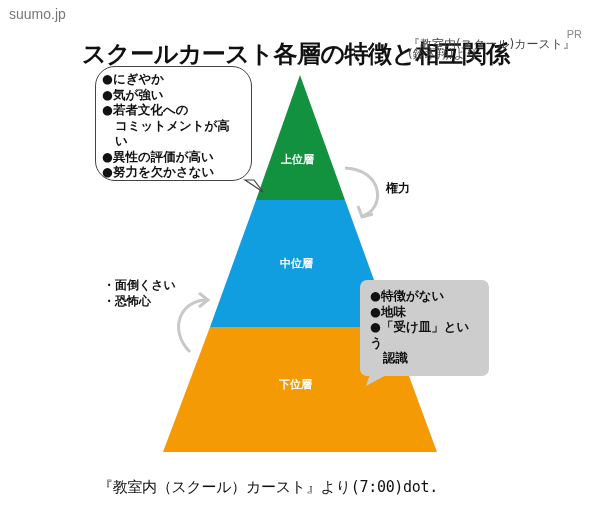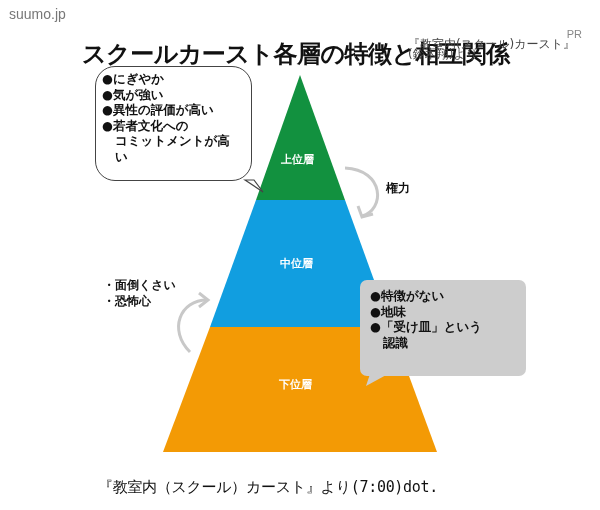--- a/index.html
+++ b/index.html
@@ -57,8 +57,8 @@
   <ul class="blist">
     <li><span>●にぎやか</span></li>
     <li><span>●気が強い</span></li>
+    <li><span>●若者文化への</span><span class="cont">コミットメントが高い</span></li>
     <li><span>●異性の評価が高い</span></li>
-    <li><span>●若者文化への</span><span class="cont">コミットメントが高い</span></li>
   </ul>
 </div>
 

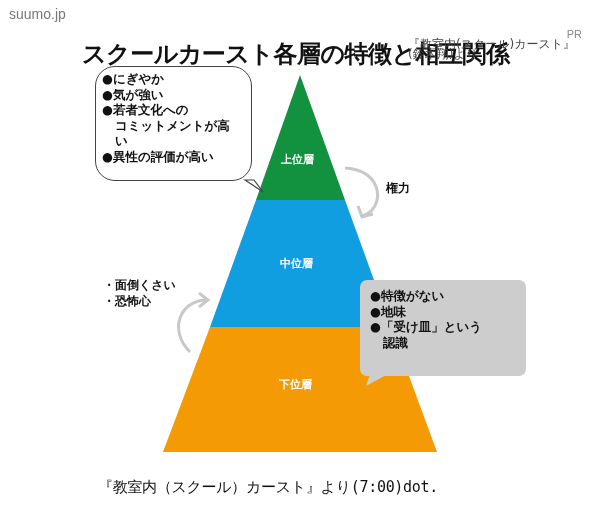--- a/index.html
+++ b/index.html
@@ -59,6 +59,7 @@
     <li><span>●気が強い</span></li>
     <li><span>●若者文化への</span><span class="cont">コミットメントが高い</span></li>
     <li><span>●異性の評価が高い</span></li>
+    <li><span>●努力を欠かさない</span></li>
   </ul>
 </div>
 

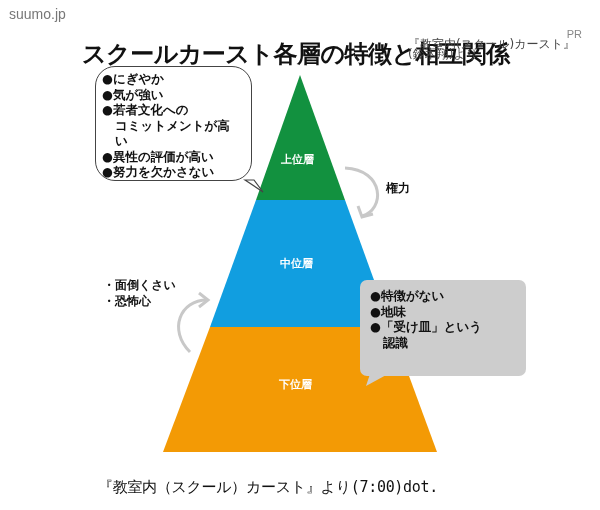--- a/index.html
+++ b/index.html
@@ -14,7 +14,7 @@
     .layer-label { font-size:11px; color:#fff; font-weight:bold; }
     .bubble1 { left:95px; top:66px; width:157px; height:115px; border:1.5px solid #444;
                border-radius:20px; background:#fff; padding:4px 20px 0 6px; box-sizing:border-box; }
-    .bubble2 { left:360px; top:280px; width:166px; height:96px; border-radius:7px;
+    .bubble2 { left:360px; top:280px; width:129px; height:96px; border-radius:7px;
                background:#cdcdcd; padding:8px 8px 0 10px; box-sizing:border-box; }
     .blist { margin:0; padding:0; list-style:none; font-size:12.5px; font-weight:bold; color:#111; line-height:15.5px; }
     .blist li .cont { display:block; padding-left:13px; }

